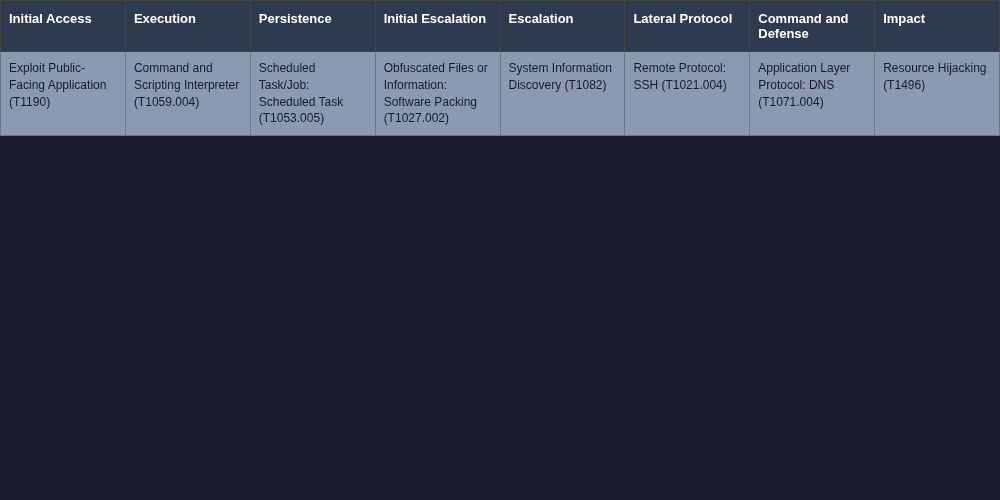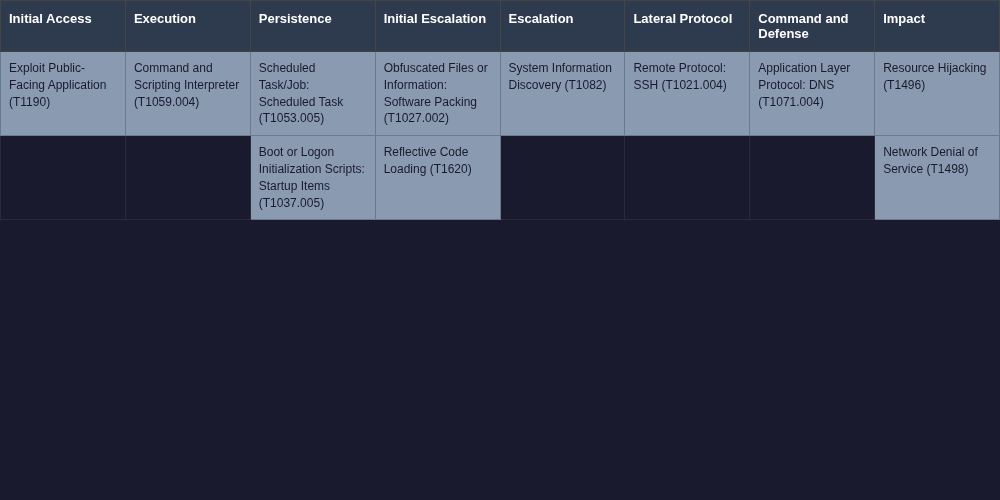--- a/index.html
+++ b/index.html
@@ -74,16 +74,6 @@
         <td><span class="cell-text">Application Layer Protocol: DNS (T1071.004)</span></td>
         <td><span class="cell-text">Resource Hijacking (T1496)</span></td>
       </tr>
-      <tr>
-        <td class="empty"></td>
-        <td class="empty"></td>
-        <td><span class="cell-text">Boot or Logon Initialization Scripts: Startup Items (T1037.005)</span></td>
-        <td><span class="cell-text">Reflective Code Loading (T1620)</span></td>
-        <td class="empty"></td>
-        <td class="empty"></td>
-        <td class="empty"></td>
-        <td><span class="cell-text">Network Denial of Service (T1498)</span></td>
-      </tr>
     </tbody>
 </table>
 

